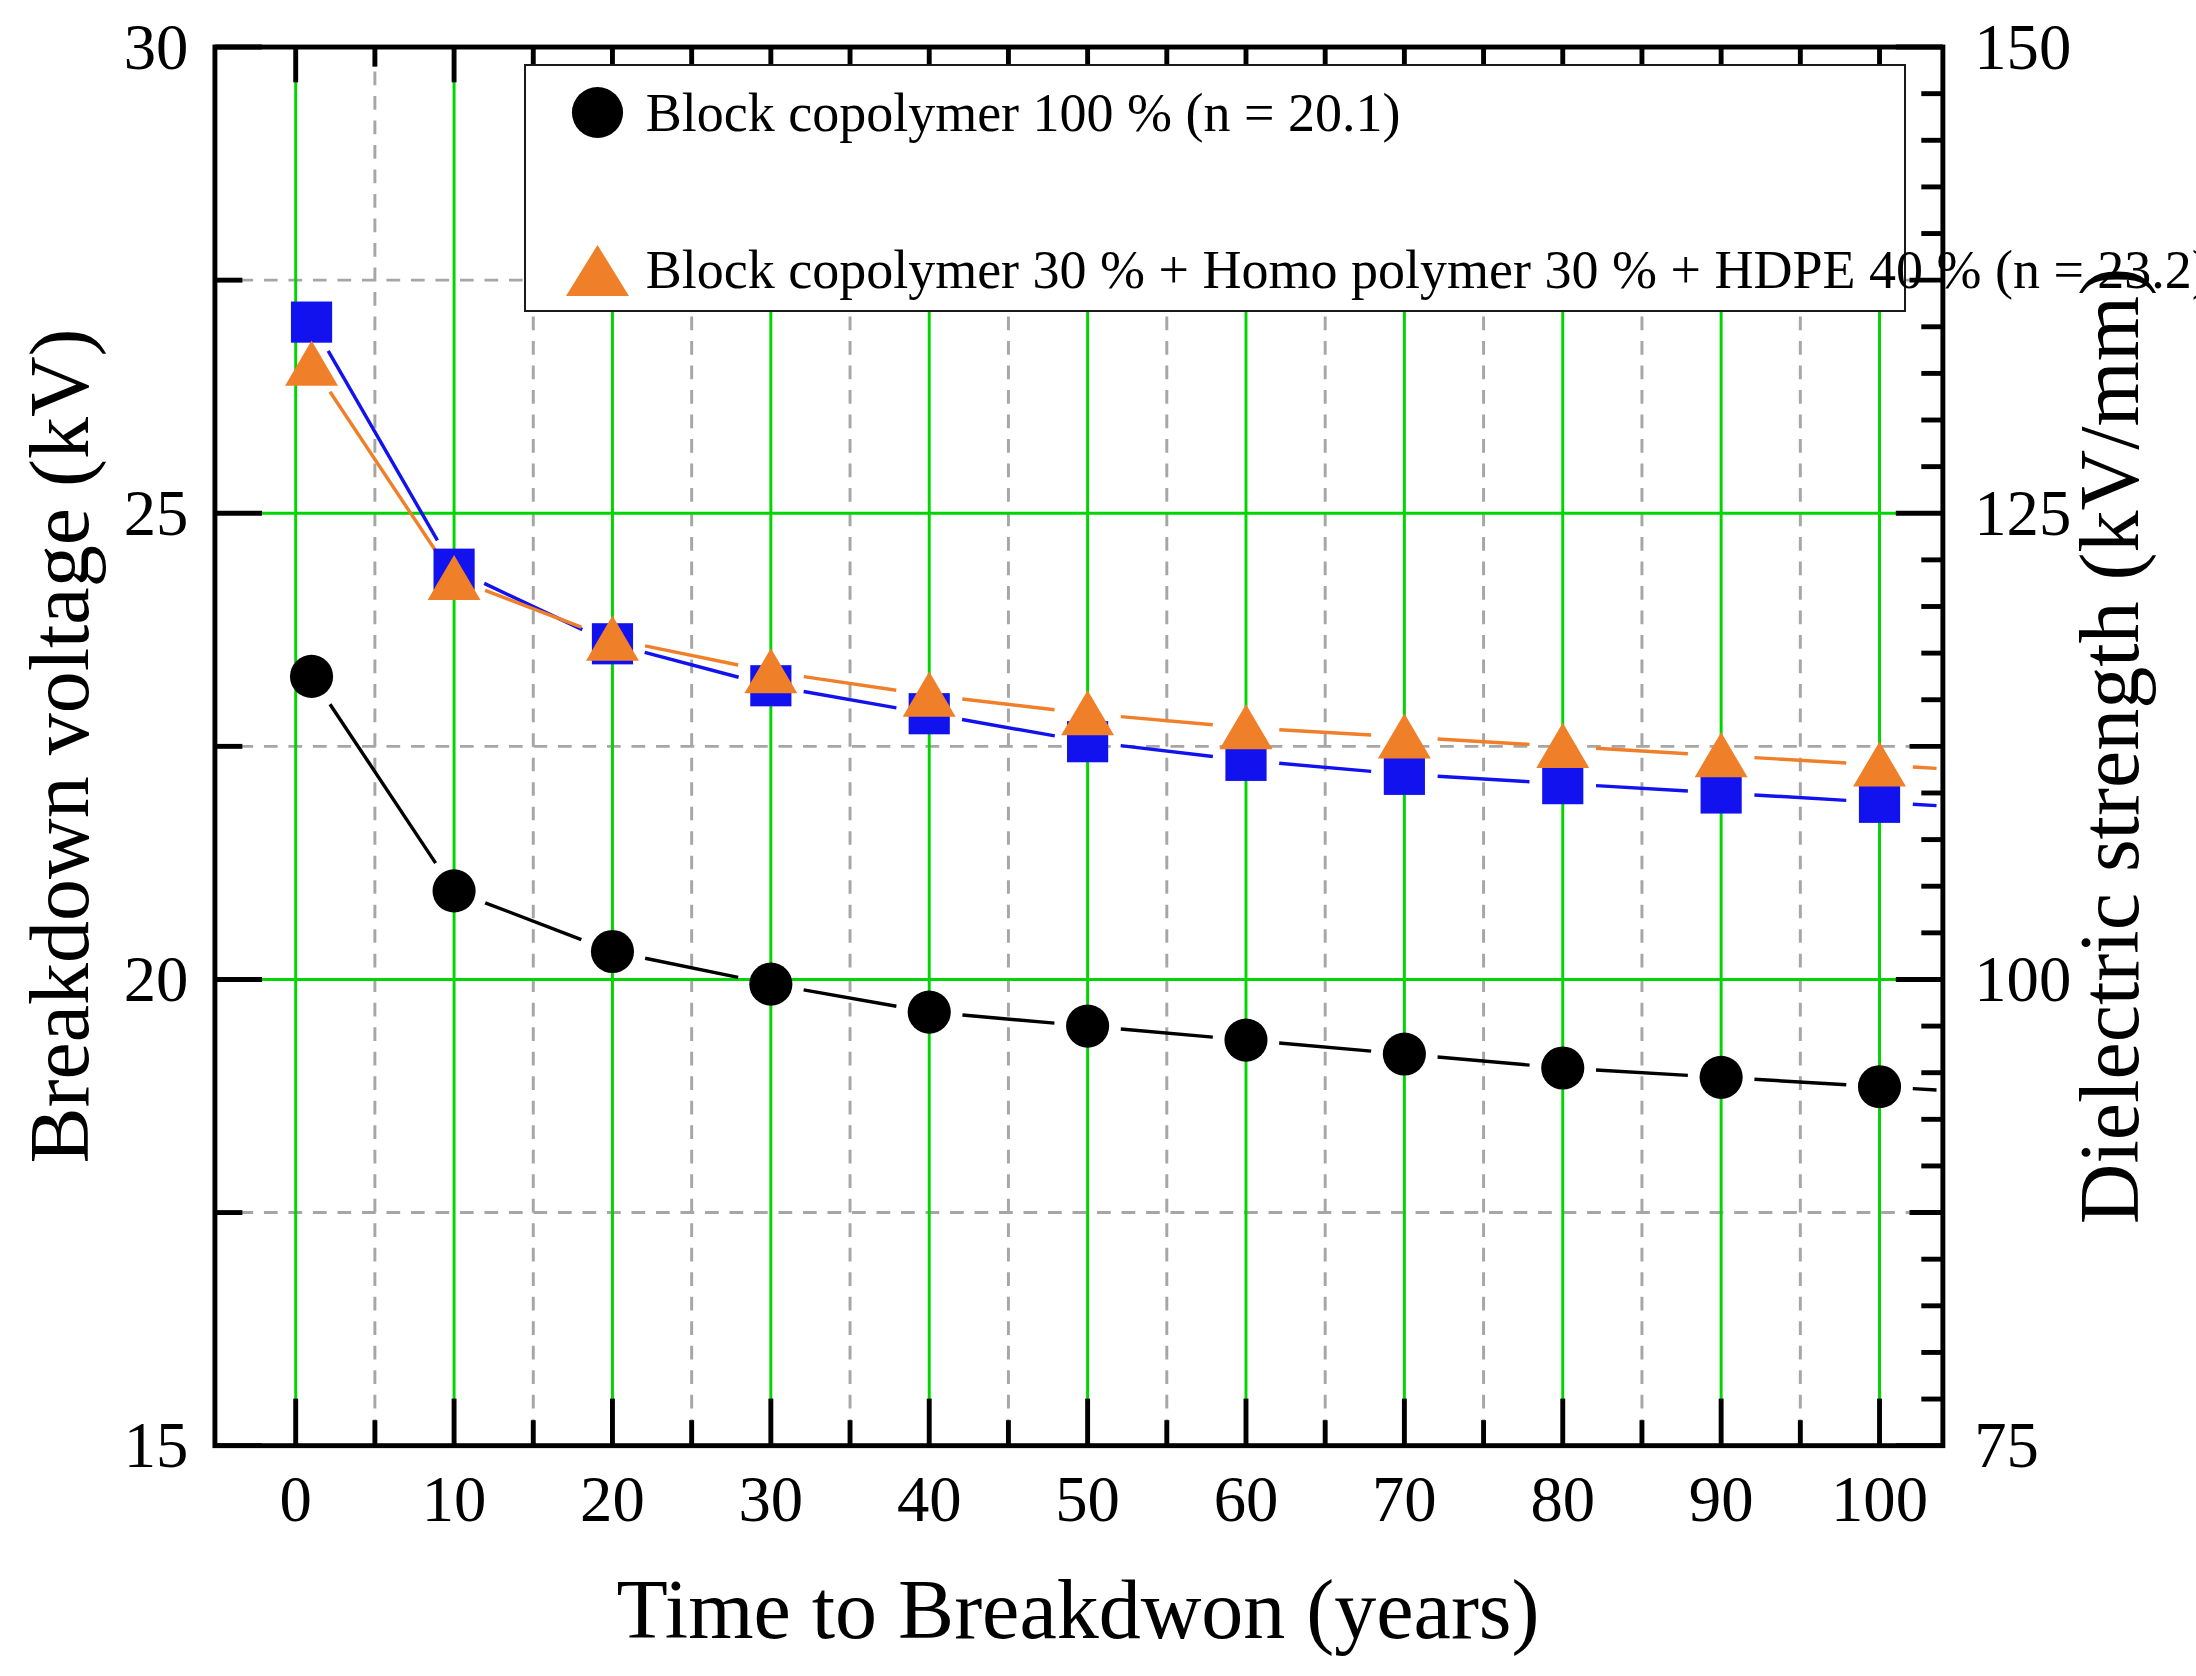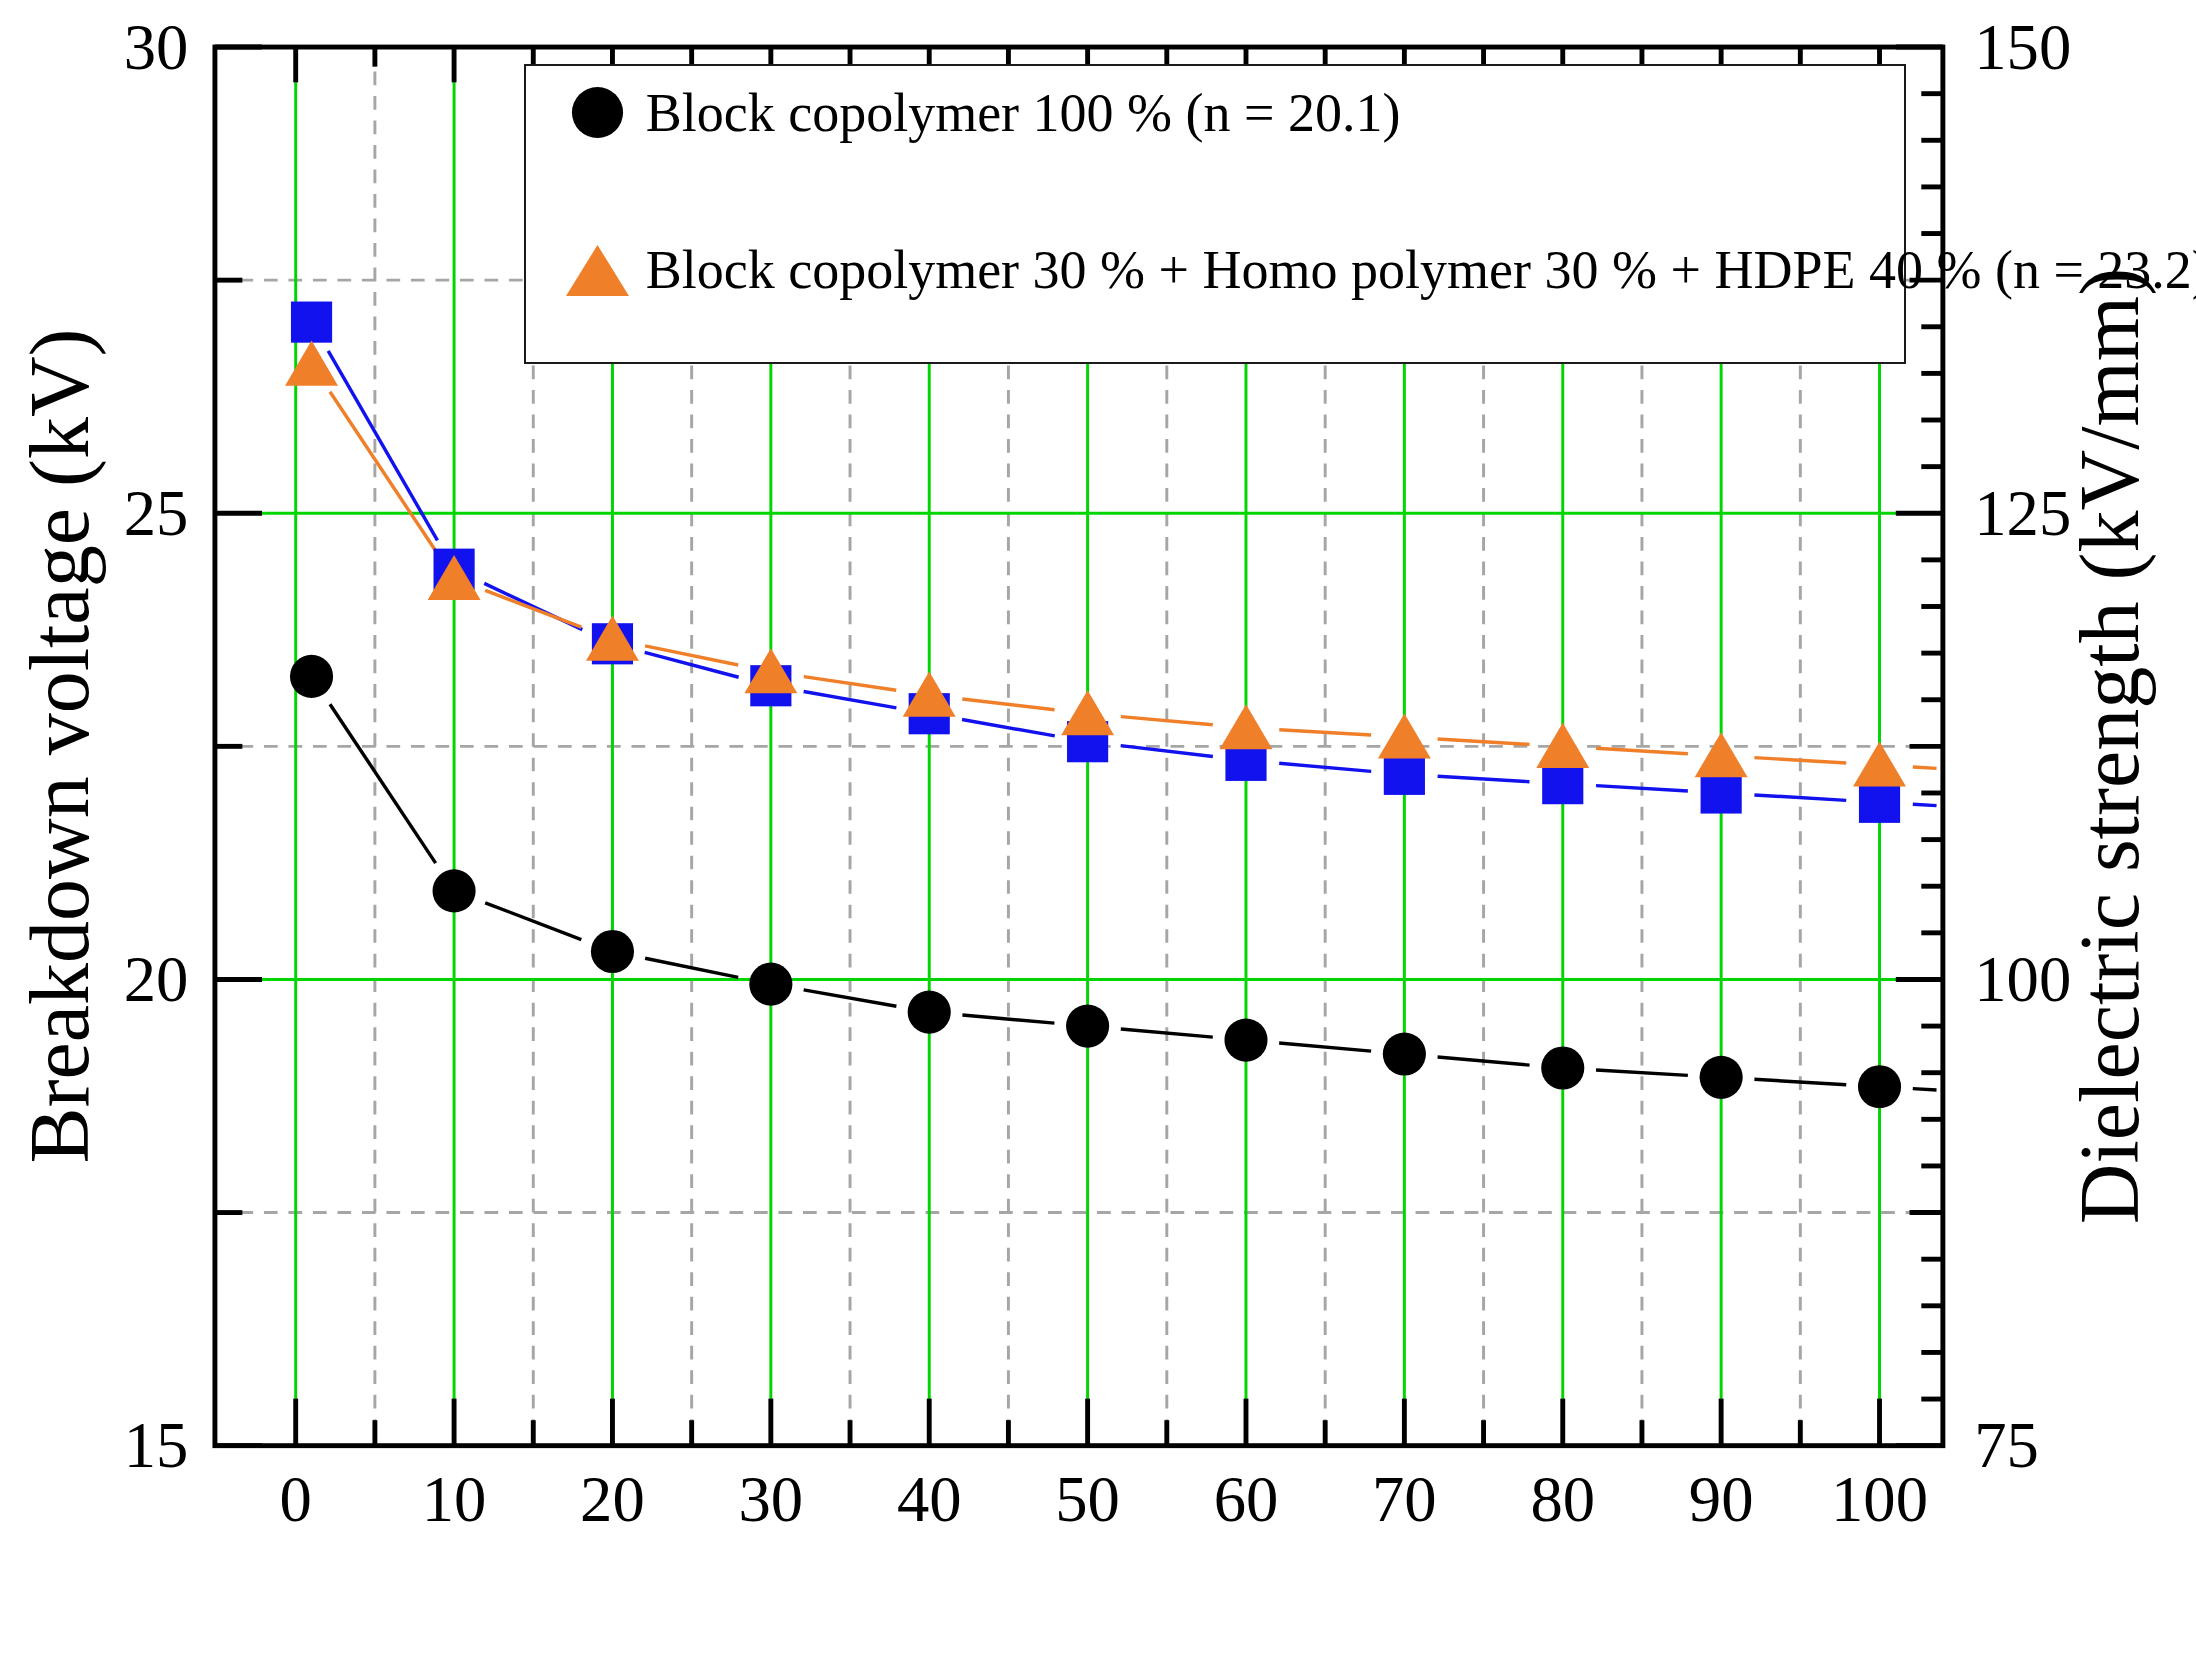--- a/index.html
+++ b/index.html
@@ -24,7 +24,7 @@
   .axis-title.yr{left:2109px;top:746px;transform:translate(-50%,-50%) rotate(-90deg);}
   .legend{
     position:absolute;
-    left:524px;top:64px;width:1382px;height:300px;
+    left:524px;top:64px;width:1382px;height:248px;
     box-sizing:border-box;
     border:2.9px solid #1a1a1a;
     background:#ffffff;

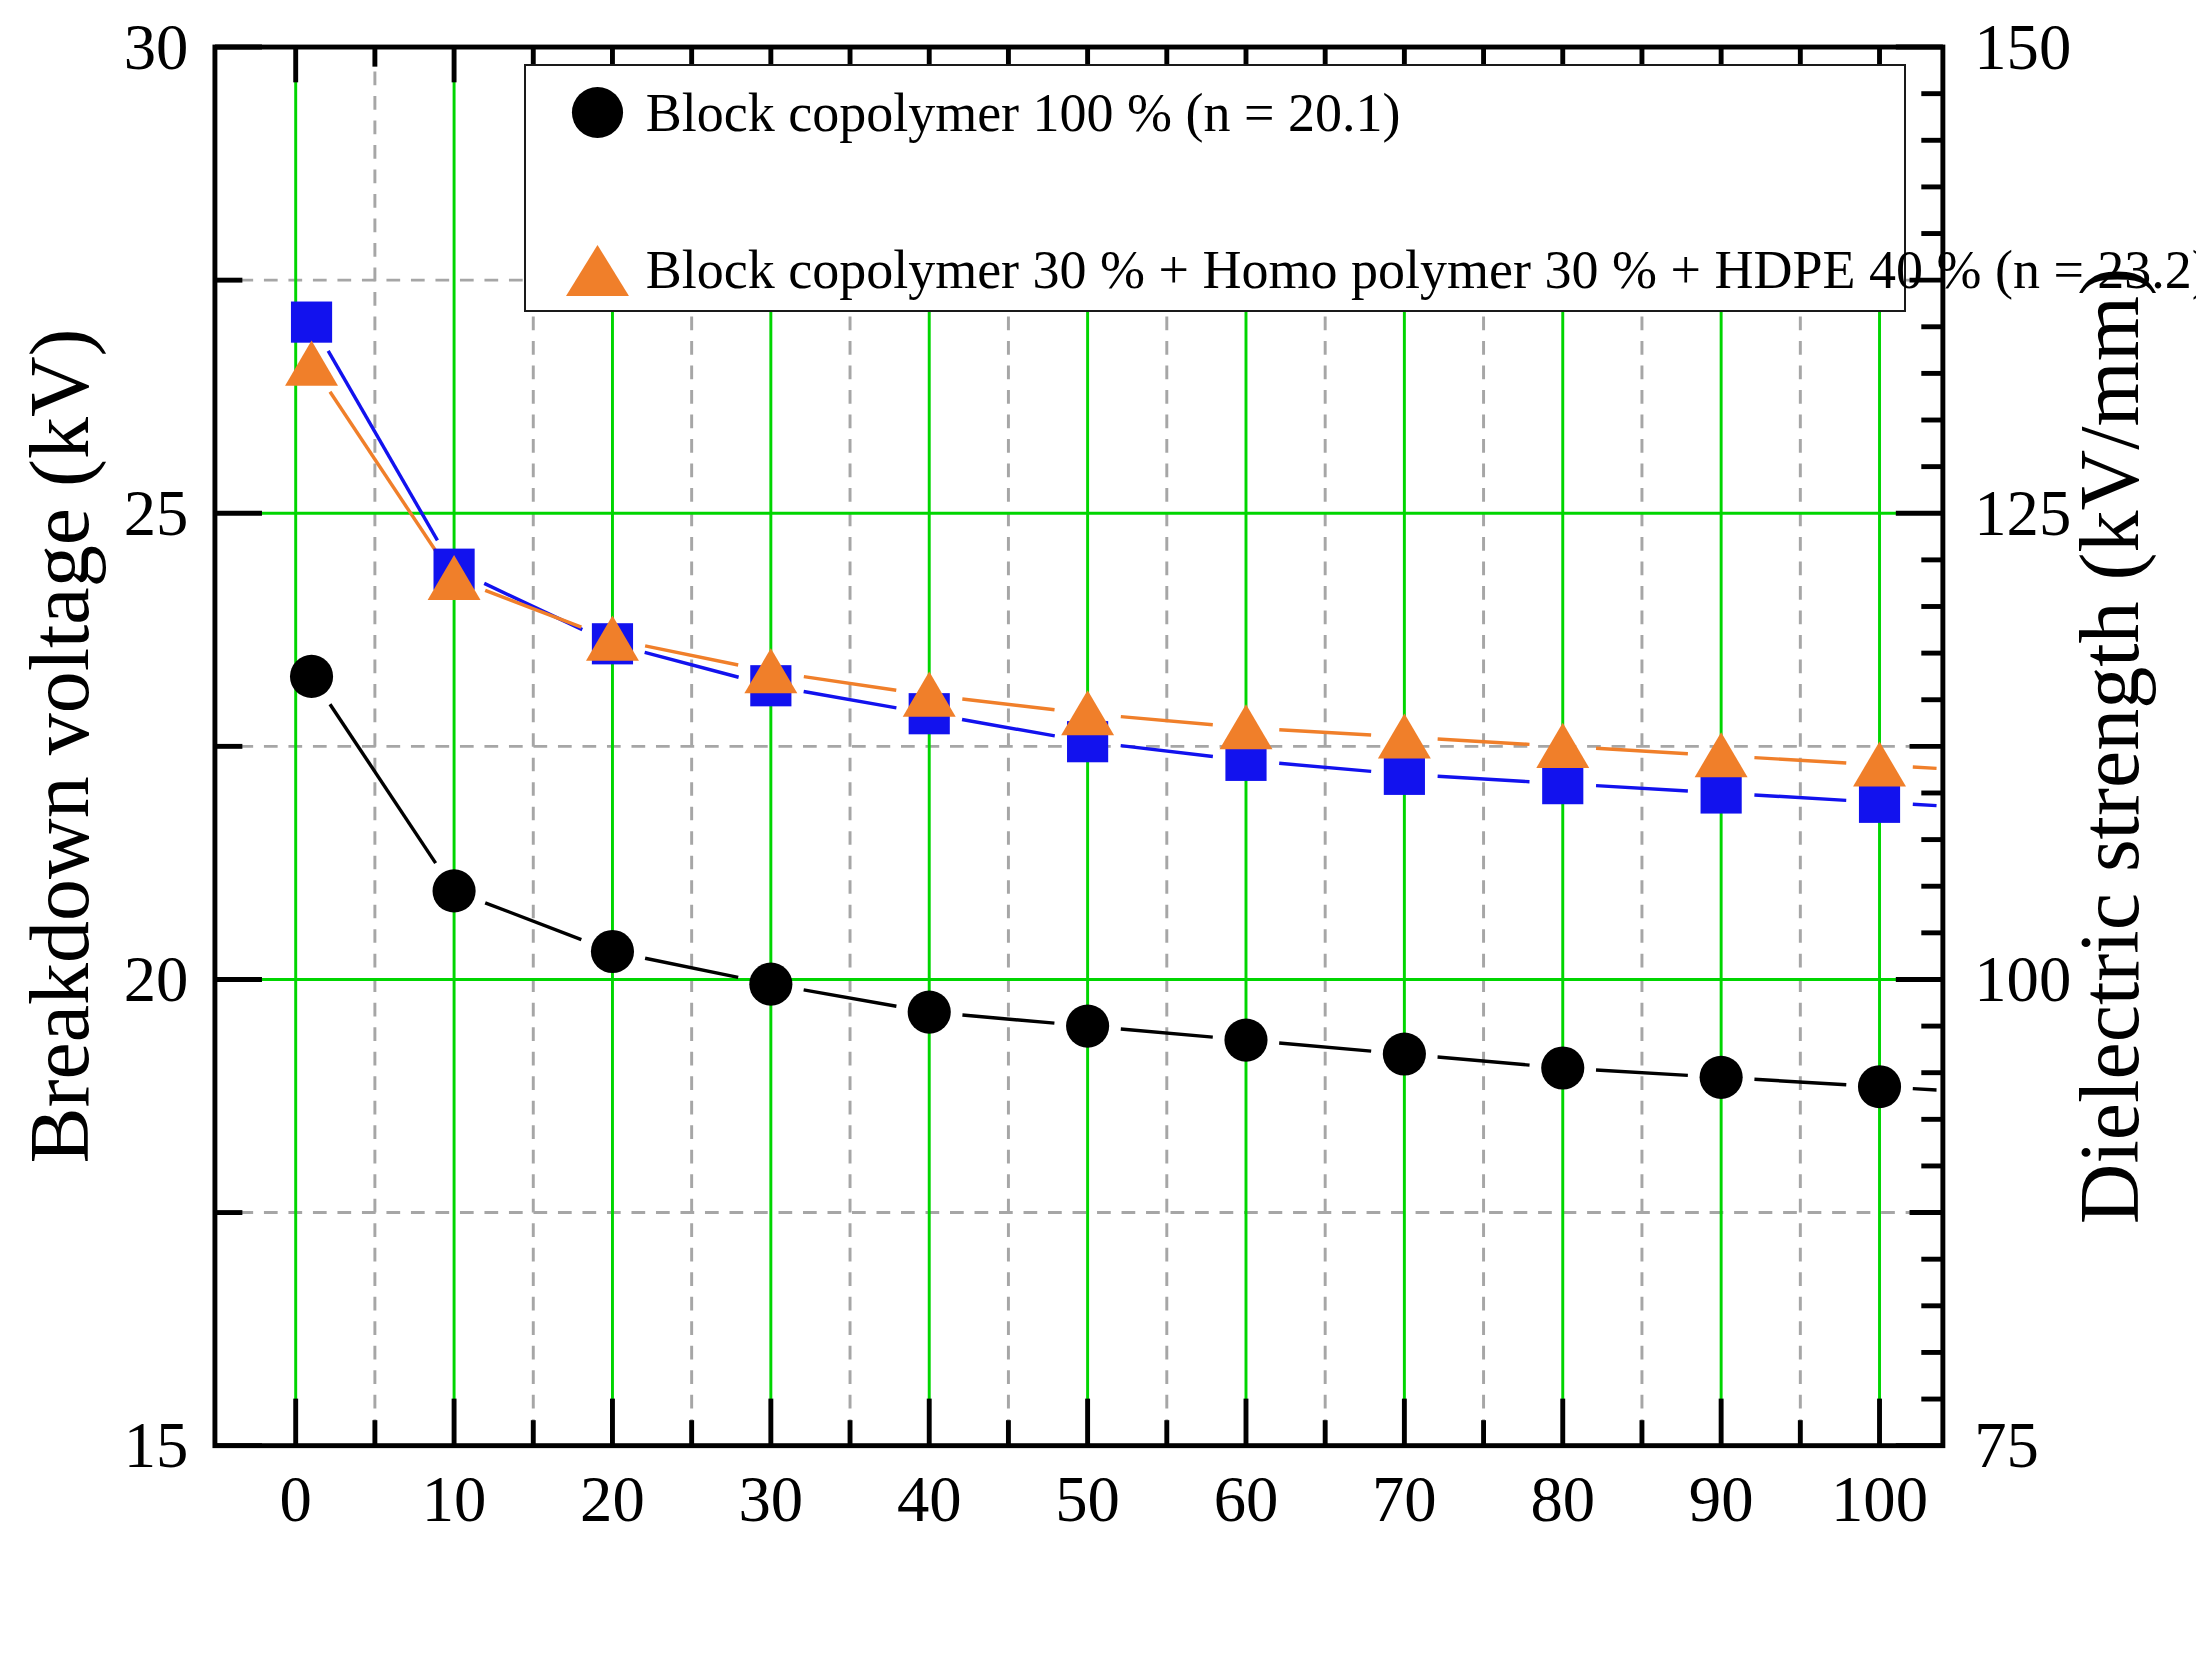--- a/index.html
+++ b/index.html
@@ -247,6 +247,7 @@
       <text x="2014" y="70" text-anchor="start" fill="#000" font-size="66" font-family="&quot;Liberation Serif&quot;,&quot;DejaVu Serif&quot;,serif">150</text>
     </svg>
 
+  <div class="axis-title x">Time to Breakdwon (years)</div>
 
   <div class="axis-title yl">Breakdown voltage (kV)</div>
 

